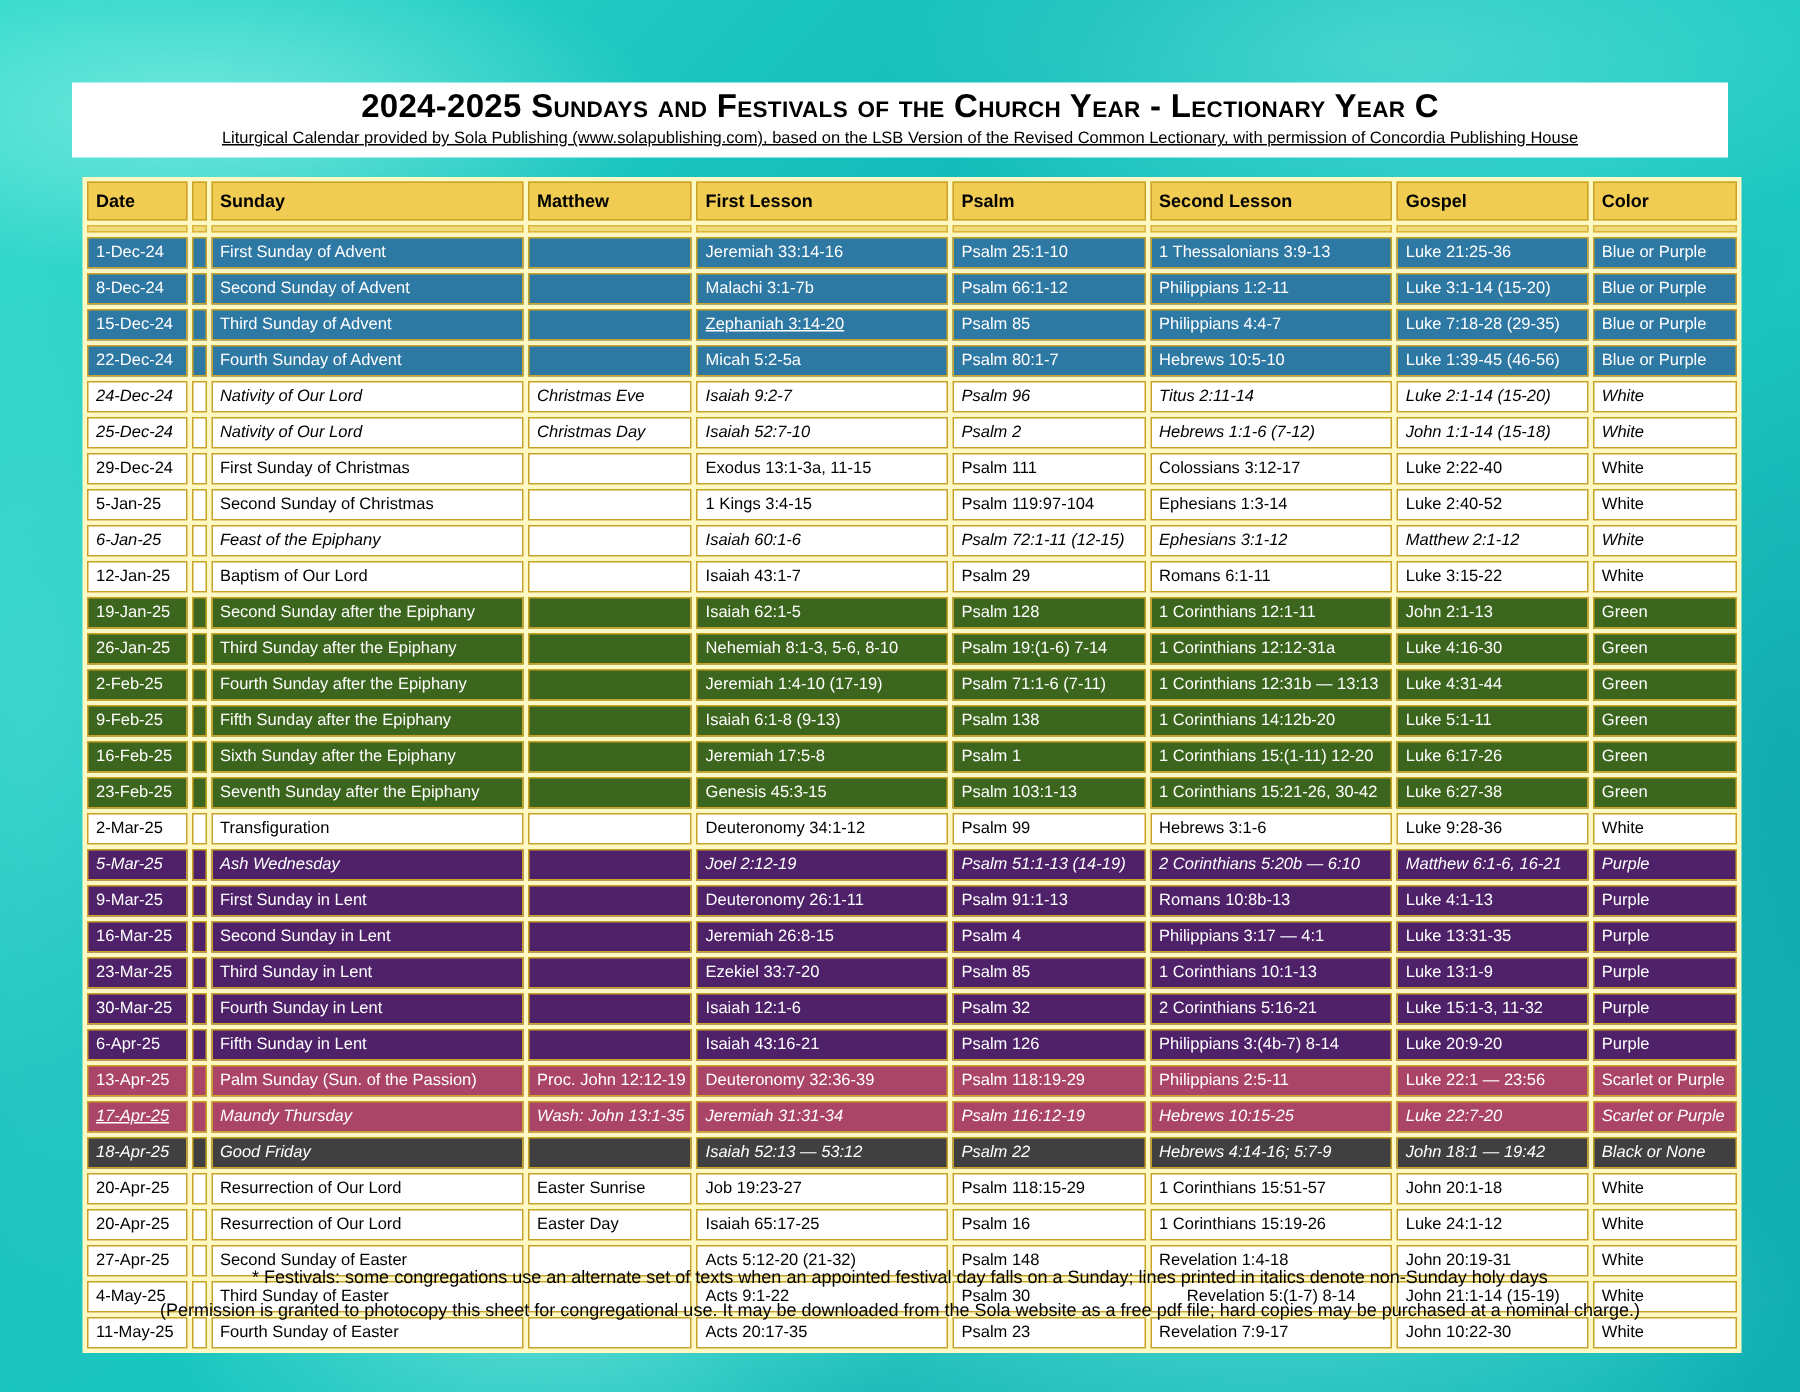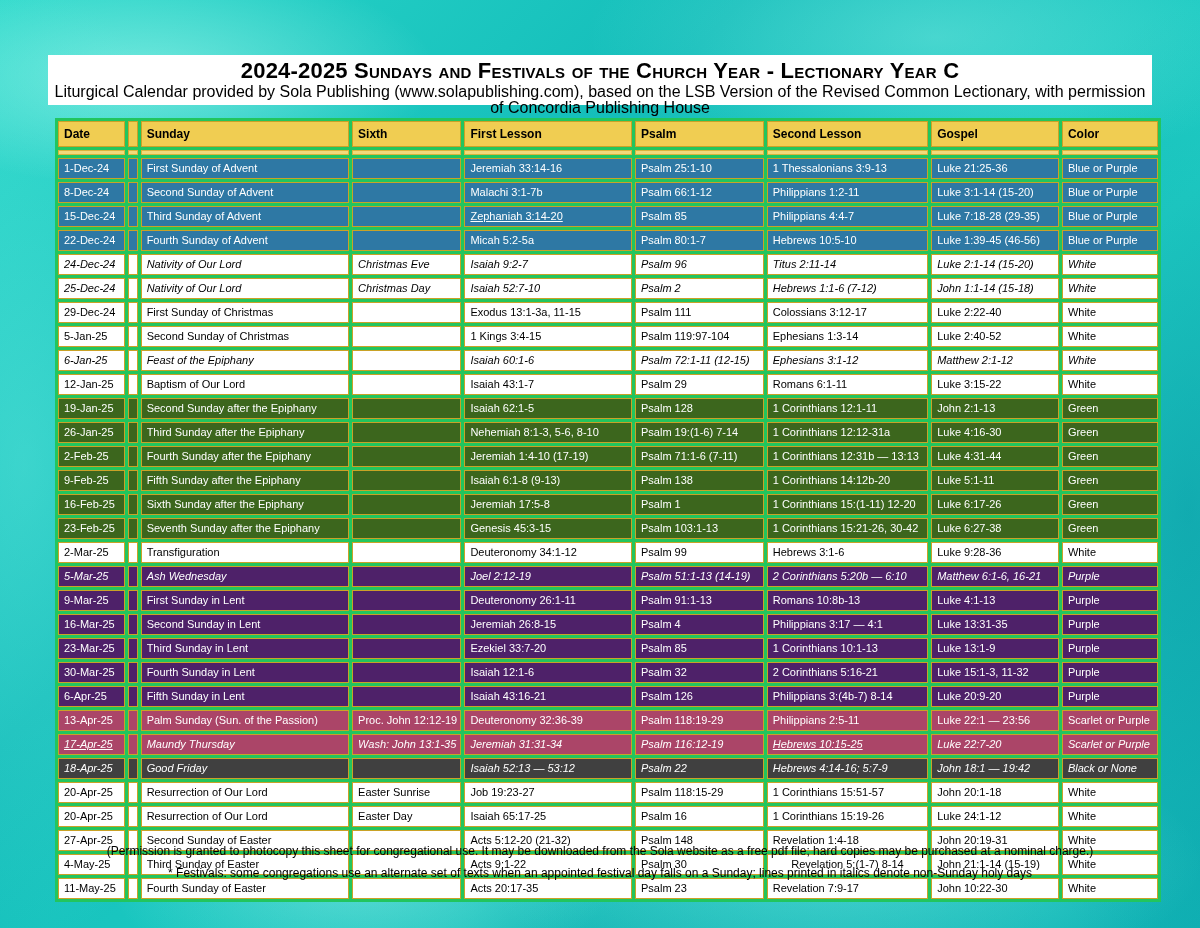--- a/index.html
+++ b/index.html
@@ -26,7 +26,7 @@
     font-variant:small-caps;letter-spacing:.2px;line-height:26px;
   }
   .subtitle{
-    margin:0;font-size:16px;color:#000;line-height:16px;
+    margin:0;font-size:11px;color:#000;line-height:16px;text-decoration:underline;
   }
   table.cal{
     position:absolute;left:55px;top:118px;width:1106px;

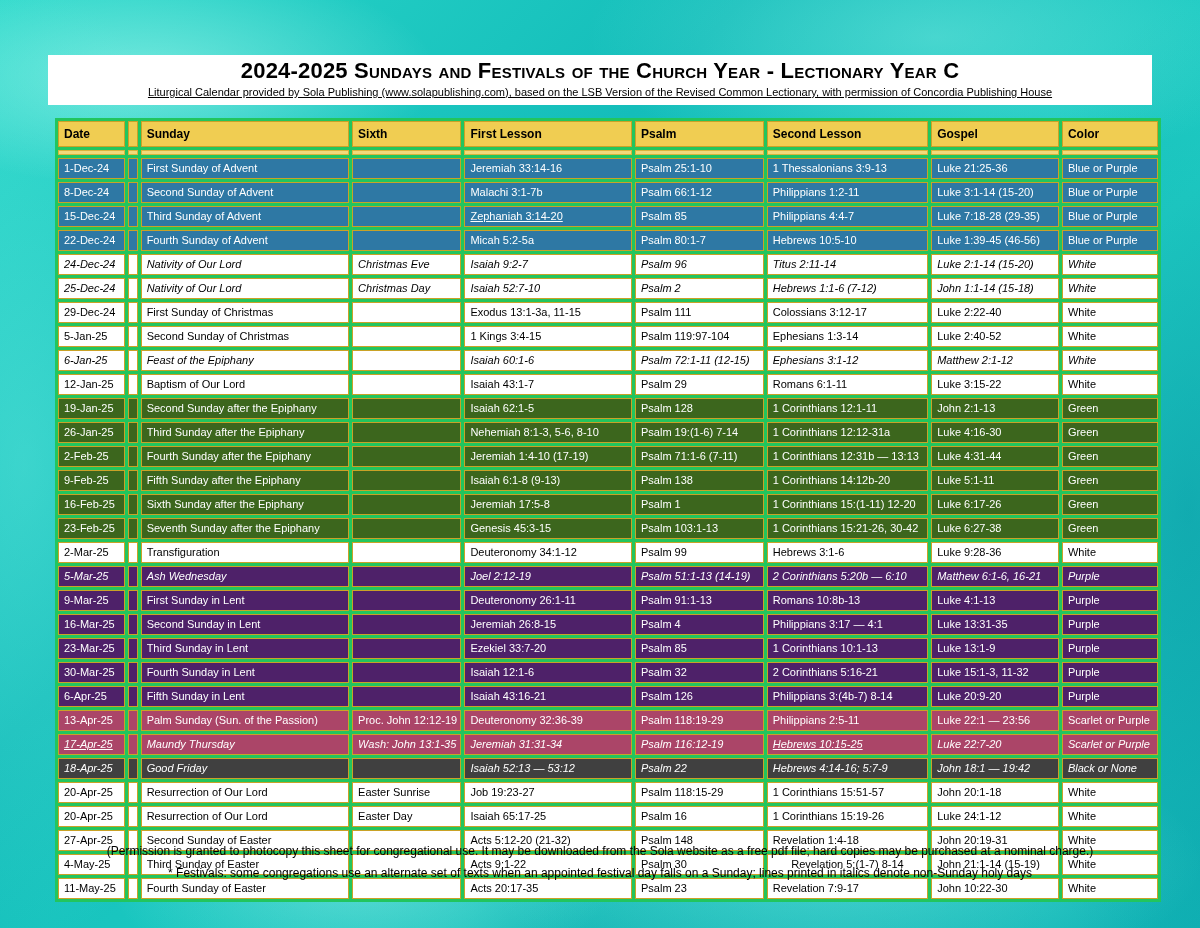--- a/index.html
+++ b/index.html
@@ -31,7 +31,7 @@
   table.cal{
     position:absolute;left:55px;top:118px;width:1106px;
     border-collapse:separate;border-spacing:3px;
-    background:#22c55e;table-layout:fixed;
+    background:#fef9c3;table-layout:fixed;
   }
   table.cal th, table.cal td{
     border:1px solid #c9a227;

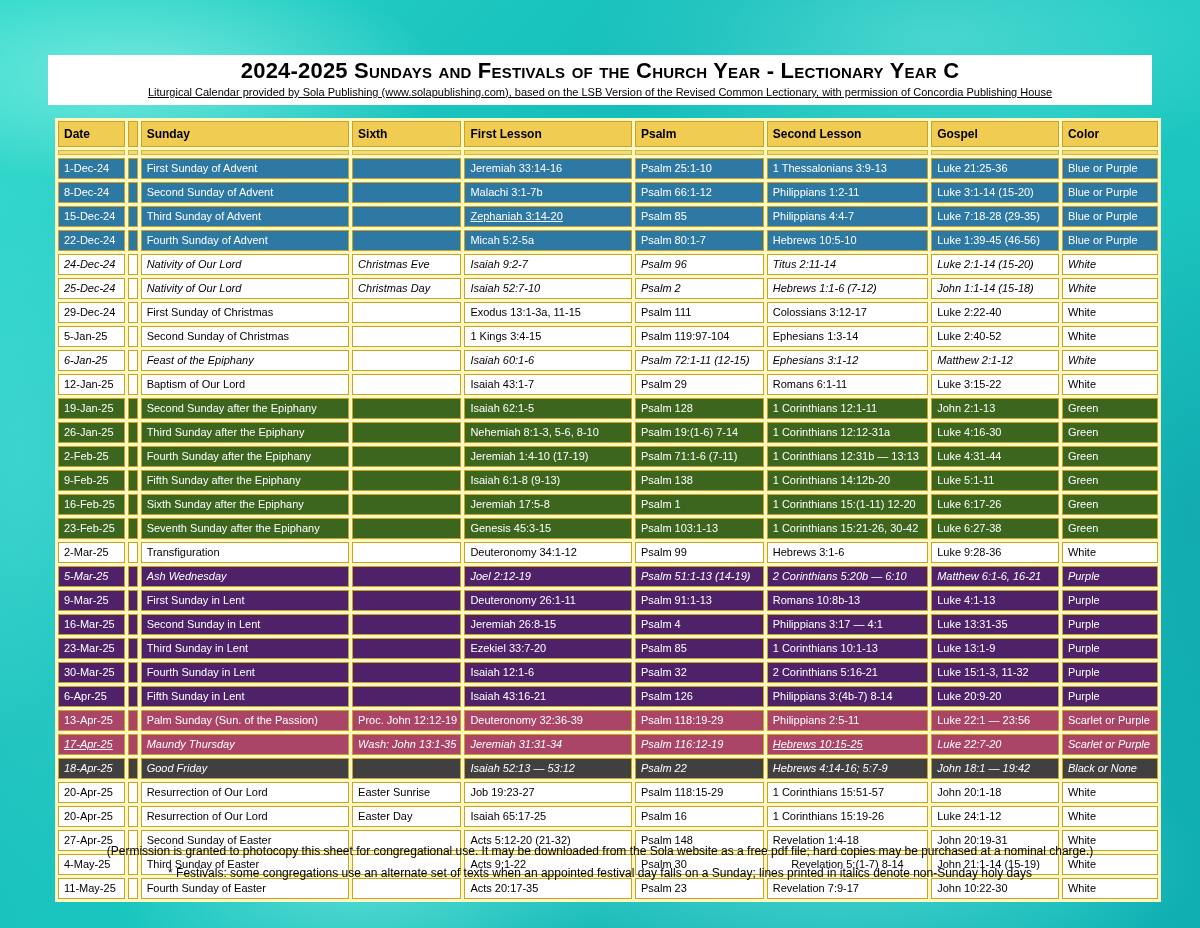--- a/index.html
+++ b/index.html
@@ -76,7 +76,7 @@
       <th class="th-date">Date</th>
       <th></th>
       <th>Sunday</th>
-      <th>Sixth</th>
+      <th>Matthew</th>
       <th>First Lesson</th>
       <th>Psalm</th>
       <th>Second Lesson</th>

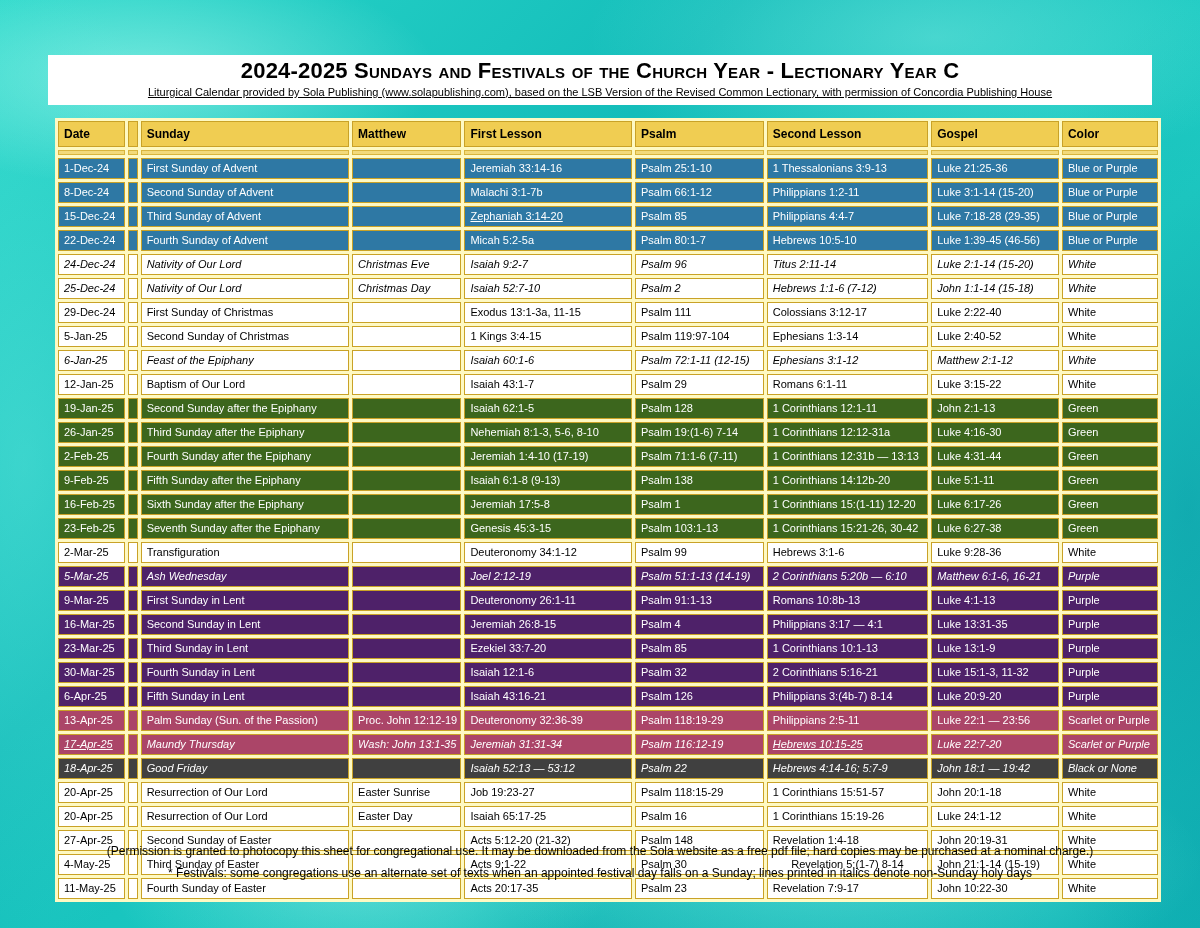--- a/index.html
+++ b/index.html
@@ -367,7 +367,7 @@
         <td style="background-color: rgb(171, 69, 104); color: rgb(255, 255, 255);">Wash: John 13:1-35</td>
         <td style="background-color: rgb(171, 69, 104); color: rgb(255, 255, 255);">Jeremiah 31:31-34</td>
         <td style="background-color: rgb(171, 69, 104); color: rgb(255, 255, 255);">Psalm 116:12-19</td>
-        <td style="background-color: rgb(171, 69, 104); color: rgb(255, 255, 255); text-decoration: underline;">Hebrews 10:15-25</td>
+        <td style="background-color: rgb(171, 69, 104); color: rgb(255, 255, 255);">Hebrews 10:15-25</td>
         <td style="background-color: rgb(171, 69, 104); color: rgb(255, 255, 255);">Luke 22:7-20</td>
         <td style="background-color: rgb(171, 69, 104); color: rgb(255, 255, 255);">Scarlet or Purple</td>
       </tr>

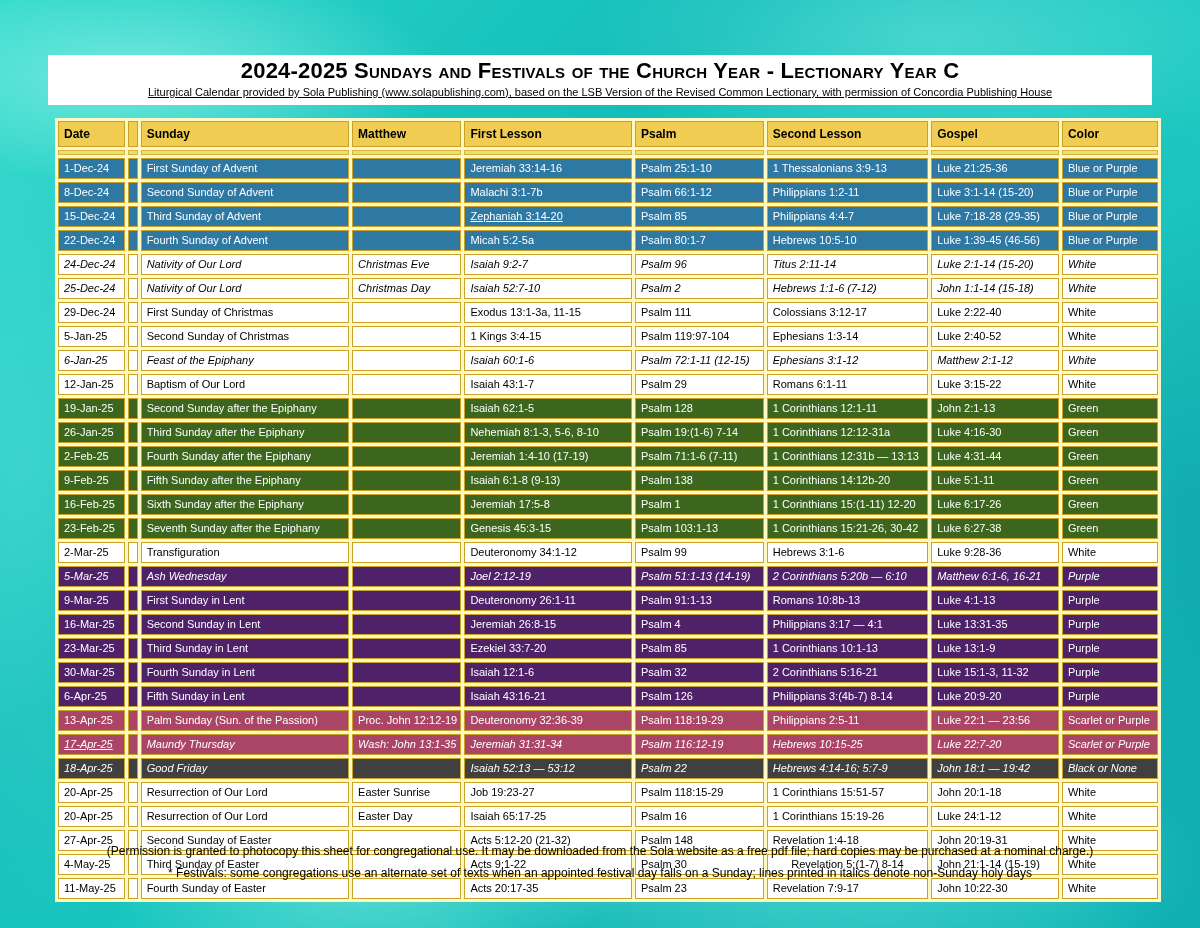--- a/index.html
+++ b/index.html
@@ -441,8 +441,8 @@
 </table>
 
 <div class="footer">
+  <p>* Festivals: some congregations use an alternate set of texts when an appointed festival day falls on a Sunday; lines printed in italics denote non-Sunday holy days</p>
   <p>(Permission is granted to photocopy this sheet for congregational use. It may be downloaded from the Sola website as a free pdf file; hard copies may be purchased at a nominal charge.)</p>
-  <p>* Festivals: some congregations use an alternate set of texts when an appointed festival day falls on a Sunday; lines printed in italics denote non-Sunday holy days</p>
 </div>
 
 </body></html>

